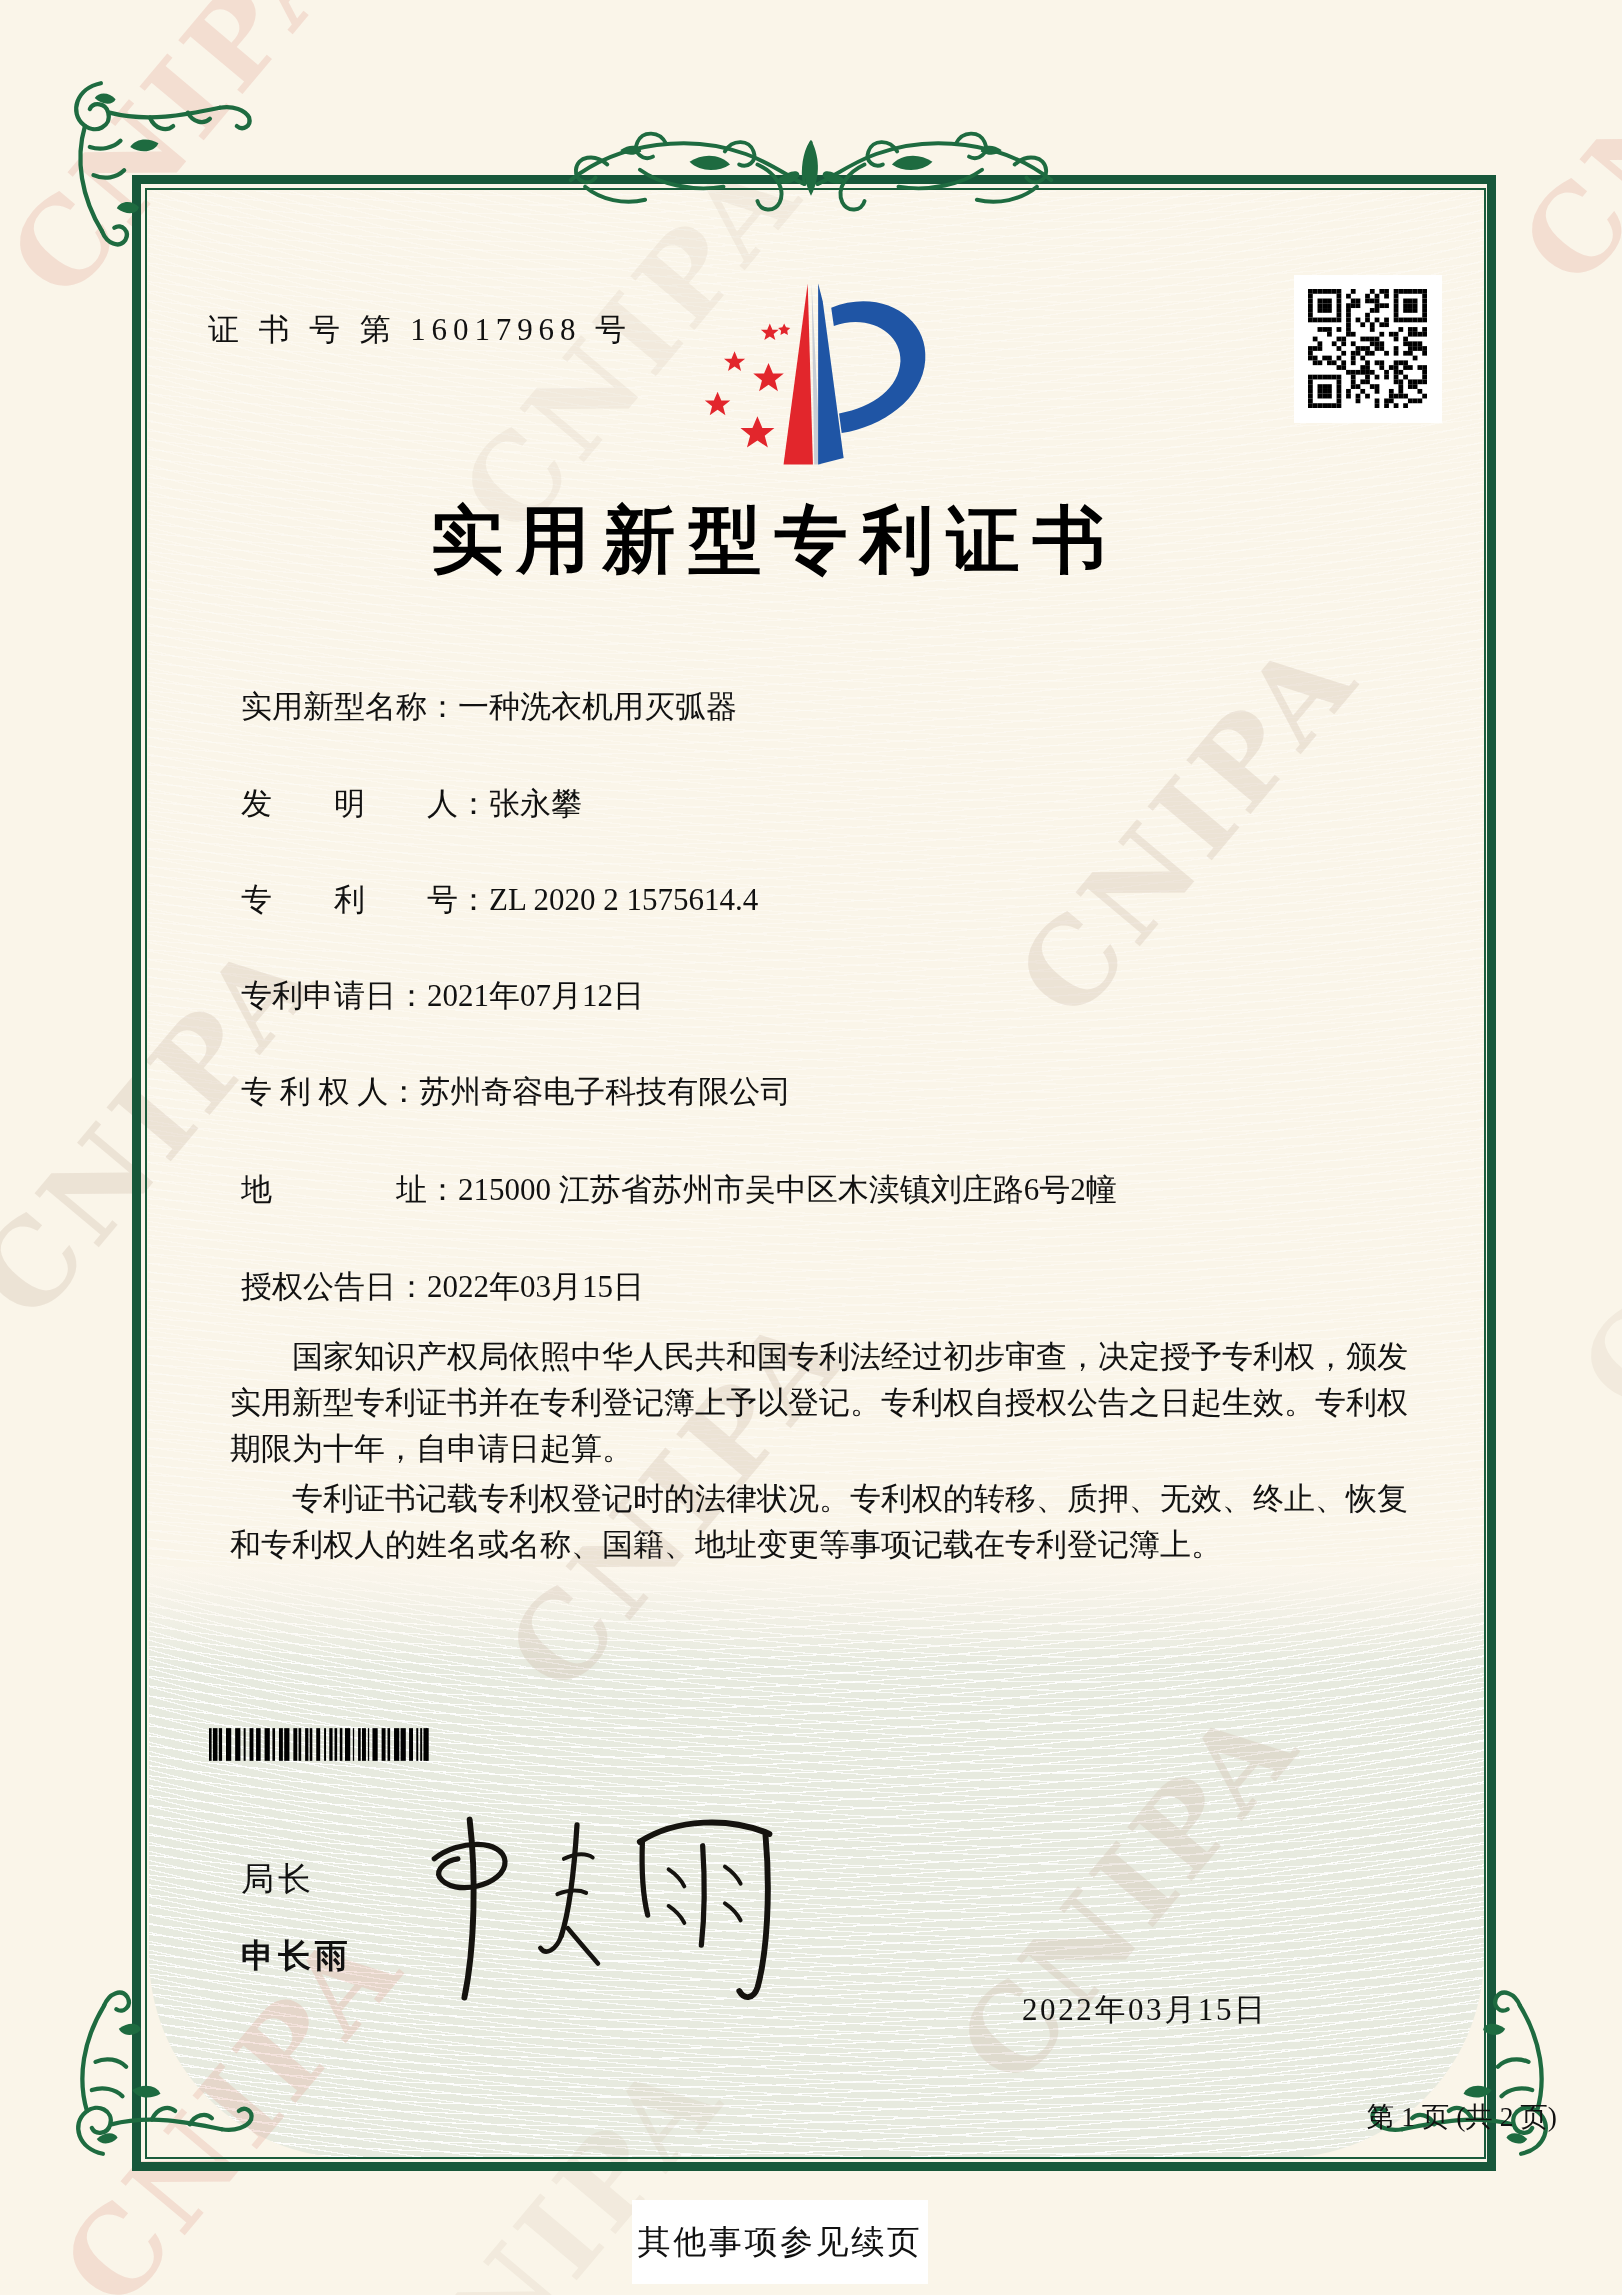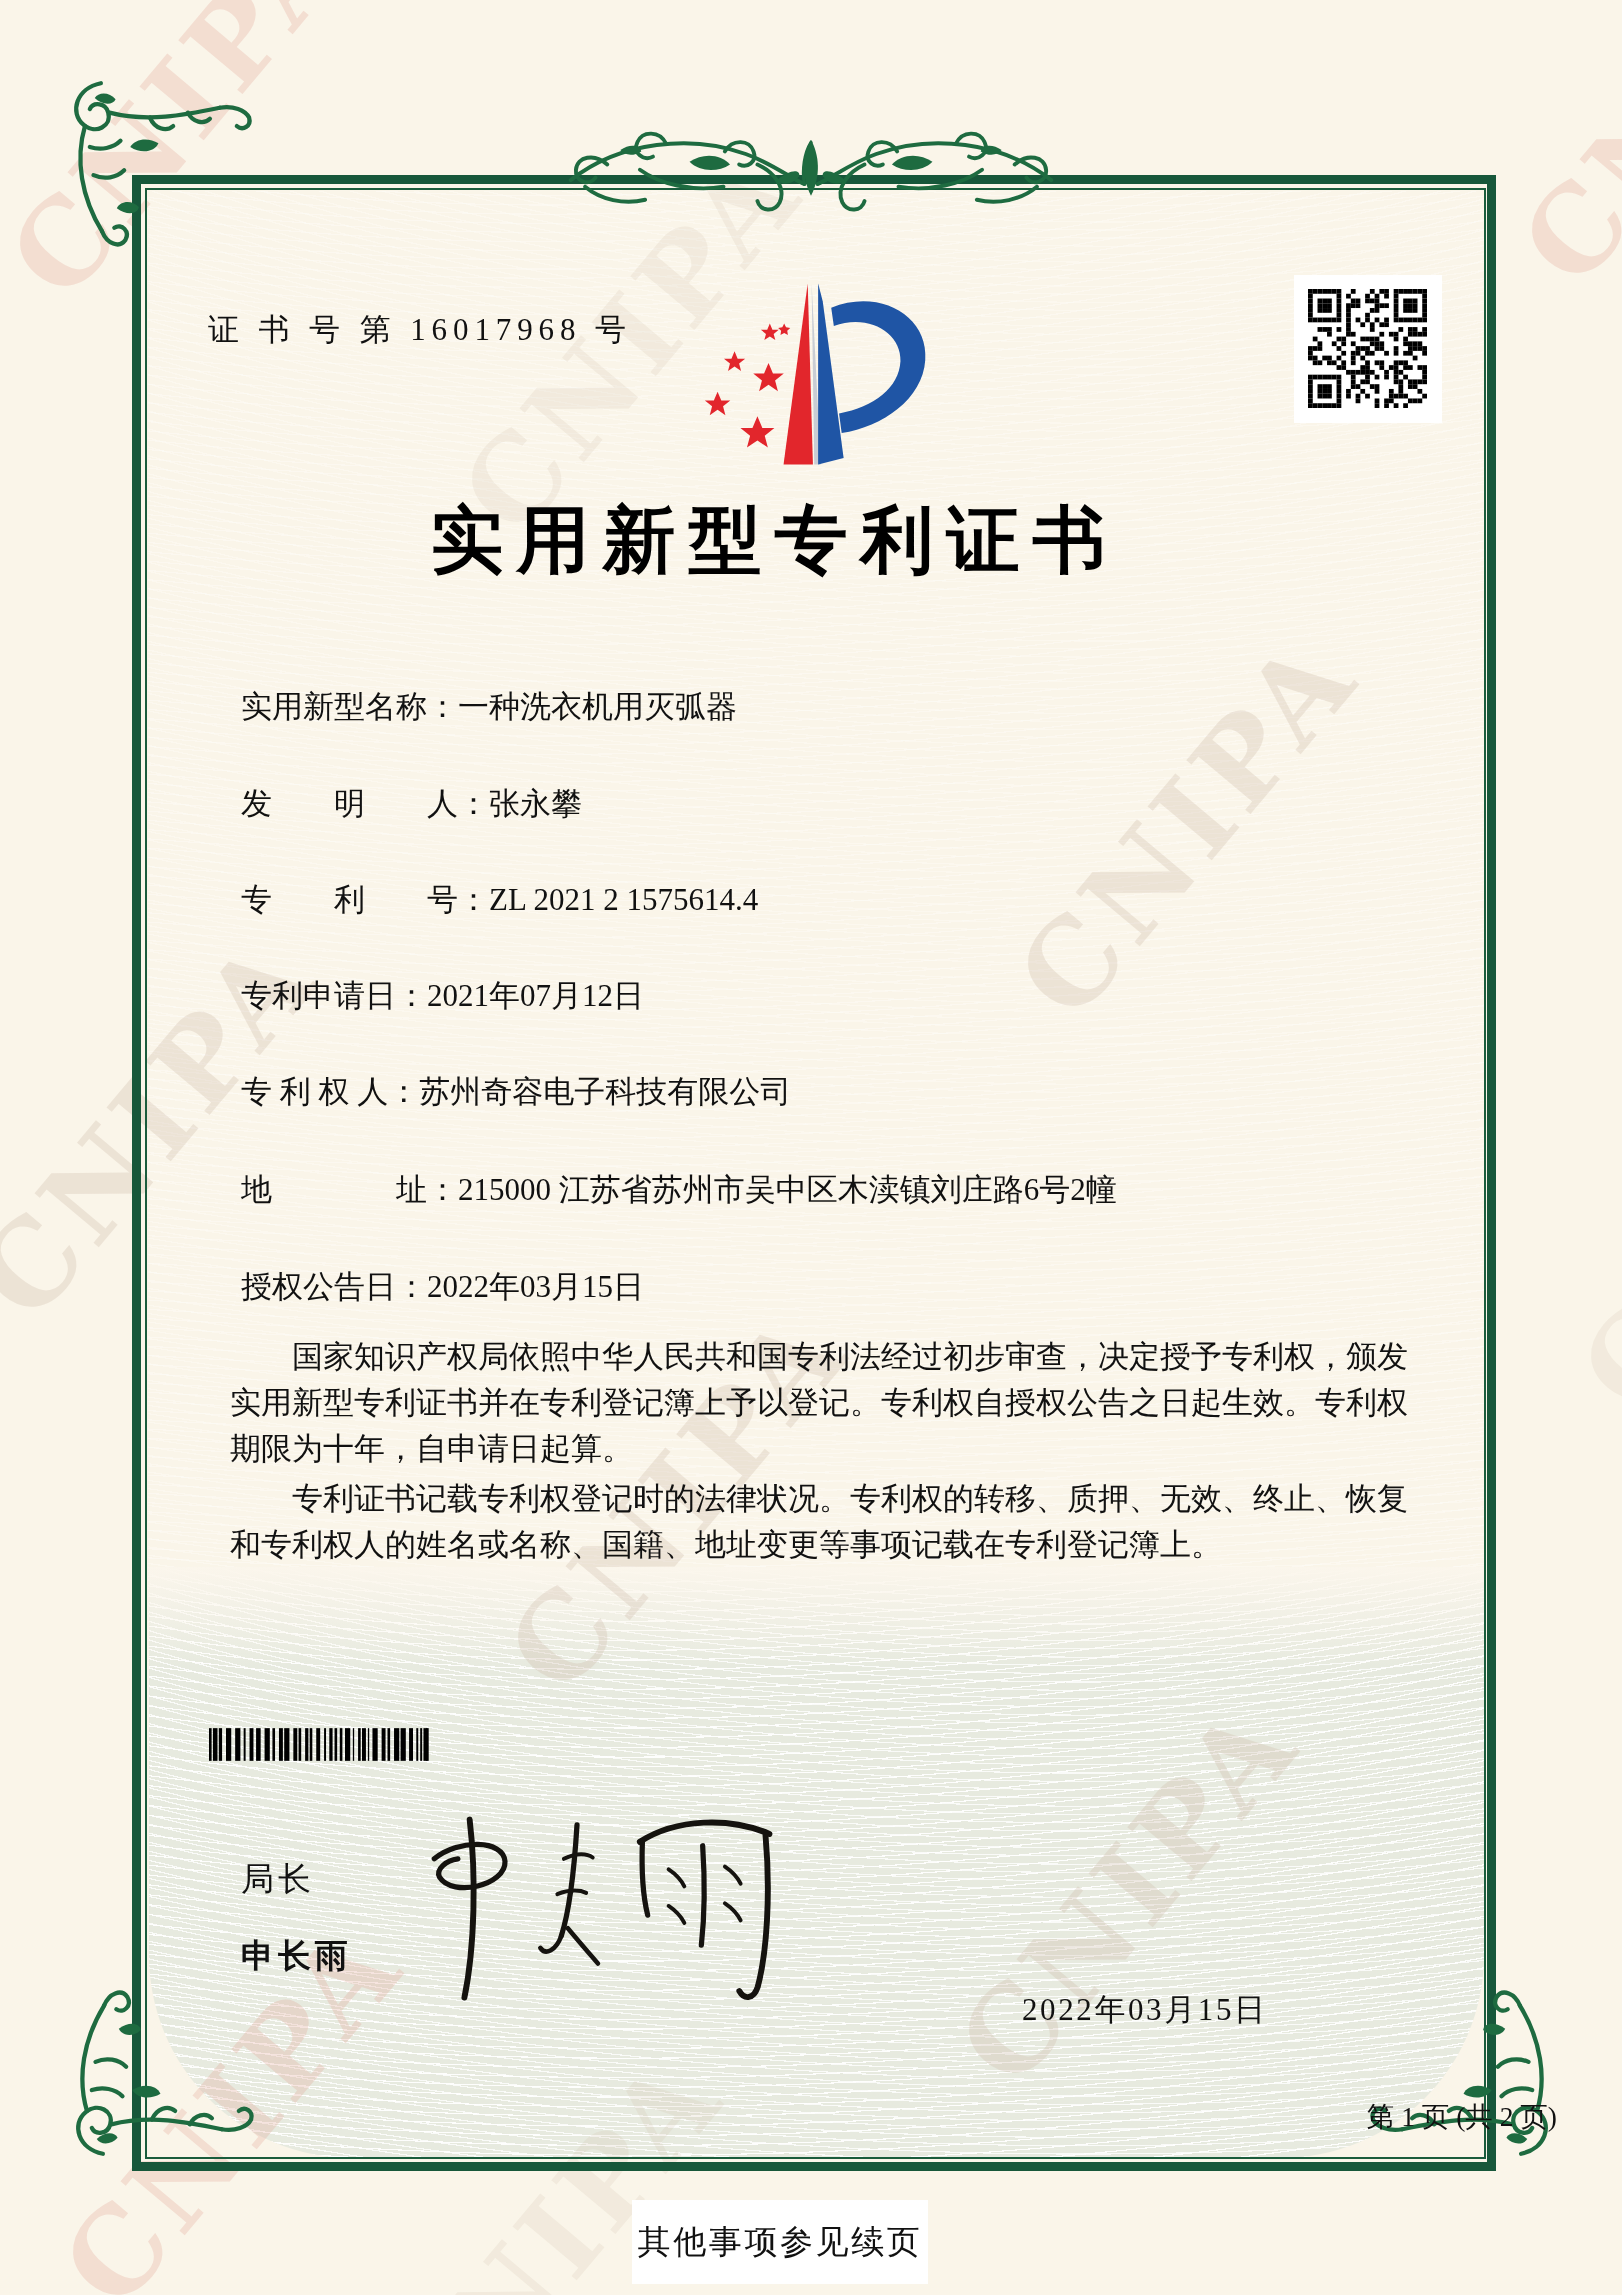--- a/index.html
+++ b/index.html
@@ -508,7 +508,7 @@
   <span class="lab">发　　明　　人：</span><span class="val">张永攀</span>
 </div>
 <div class="abs content row" style="top:879px;">
-  <span class="lab">专　　利　　号：</span><span class="val">ZL 2021 2 1575614.4</span>
+  <span class="lab">专　　利　　号：</span><span class="val">ZL 2020 2 1575614.4</span>
 </div>
 <div class="abs content row" style="top:975px;">
   <span class="lab">专利申请日：</span><span class="val">2021年07月12日</span>

